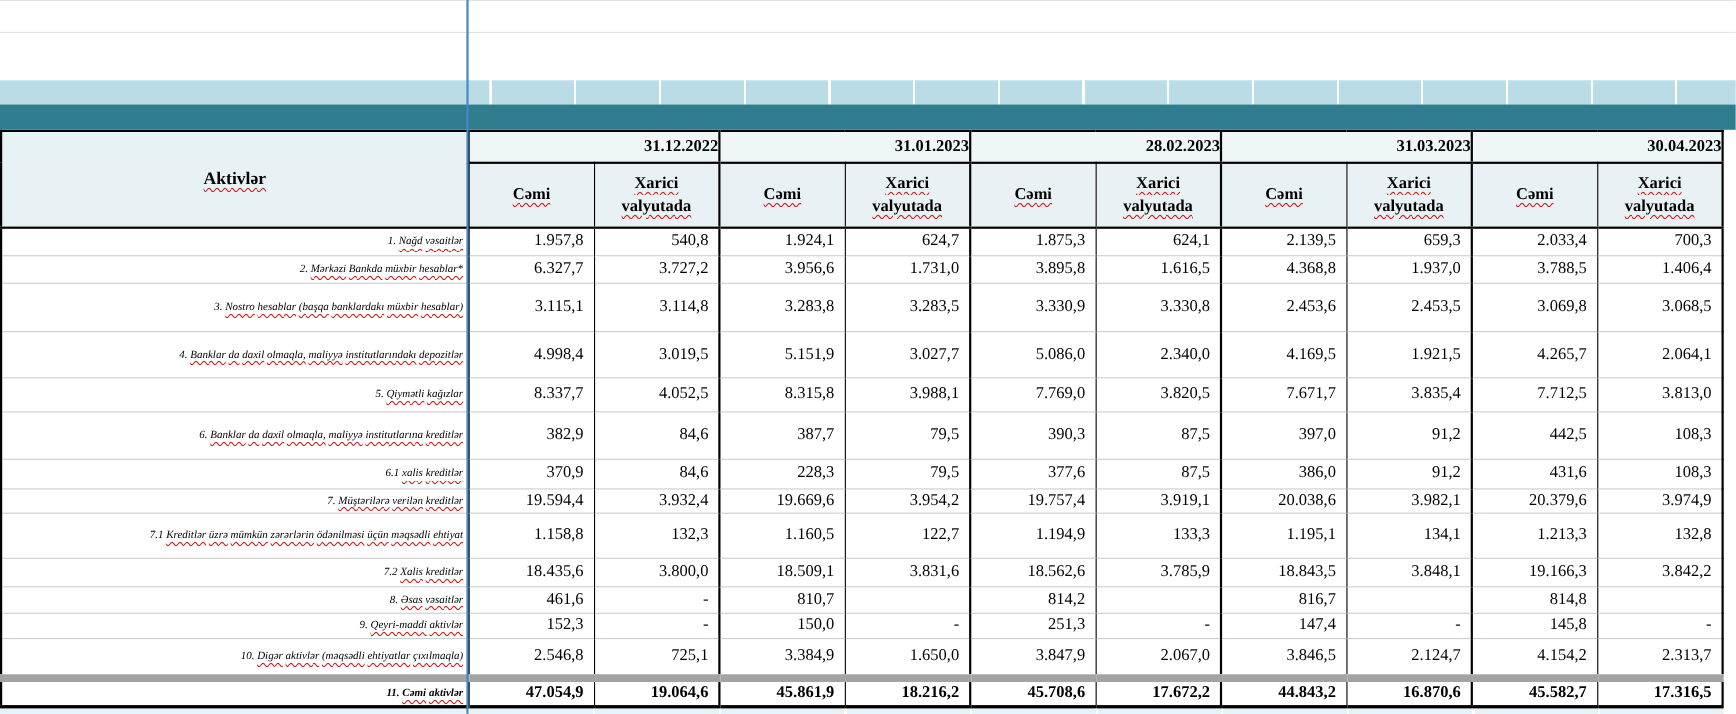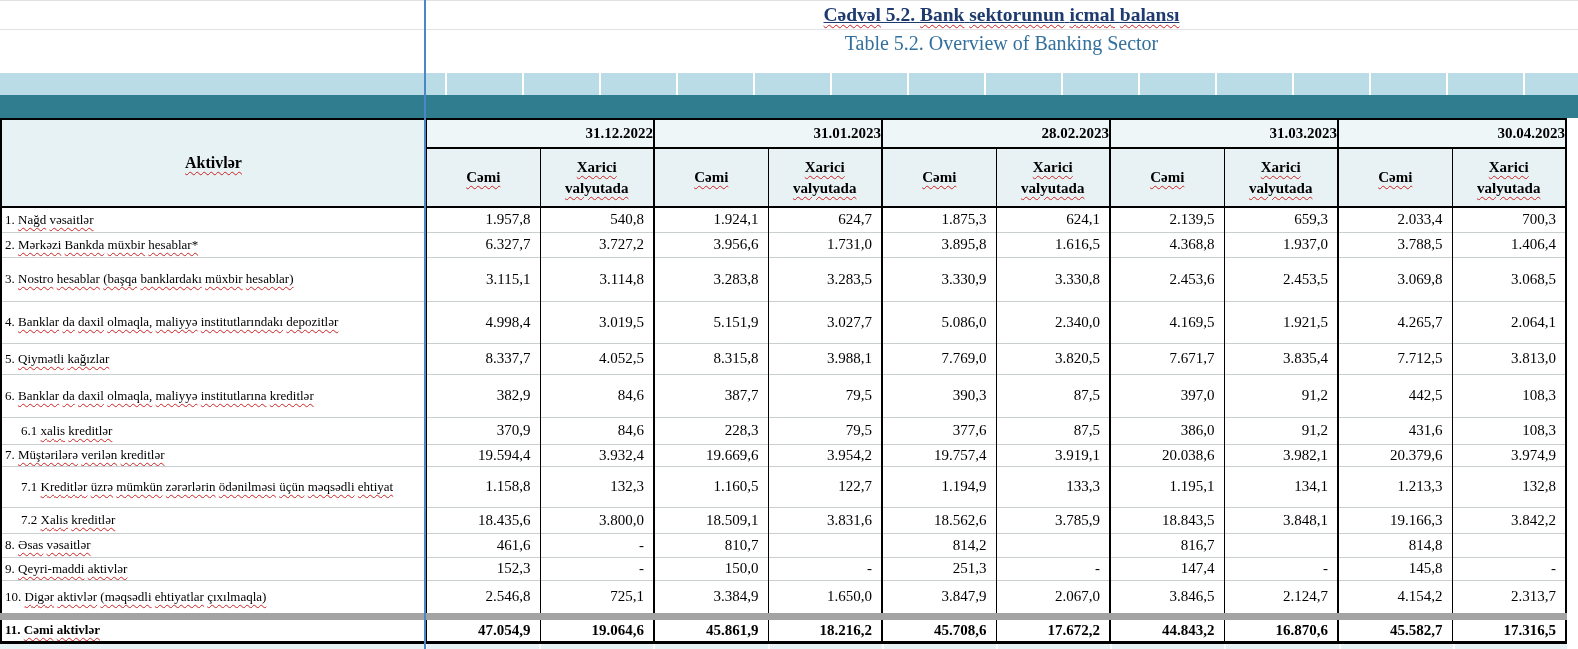--- a/index.html
+++ b/index.html
@@ -63,10 +63,6 @@
   <div class="hline" style="top:0"></div>
   <div class="hline" style="top:29px"></div>
 
-  <div id="title-wrap">
-    <div class="t-az sq"><span class="wavy">Cədvəl</span> 5.2. <span class="wavy">Bank</span> <span class="wavy">sektorunun</span> <span class="wavy">icmal</span> <span class="wavy">balansı</span></div>
-    <div class="t-en">Table 5.2. Overview of Banking Sector</div>
-  </div>
 
   <div class="band-light-left"></div>
   <div class="band-light-right"></div>

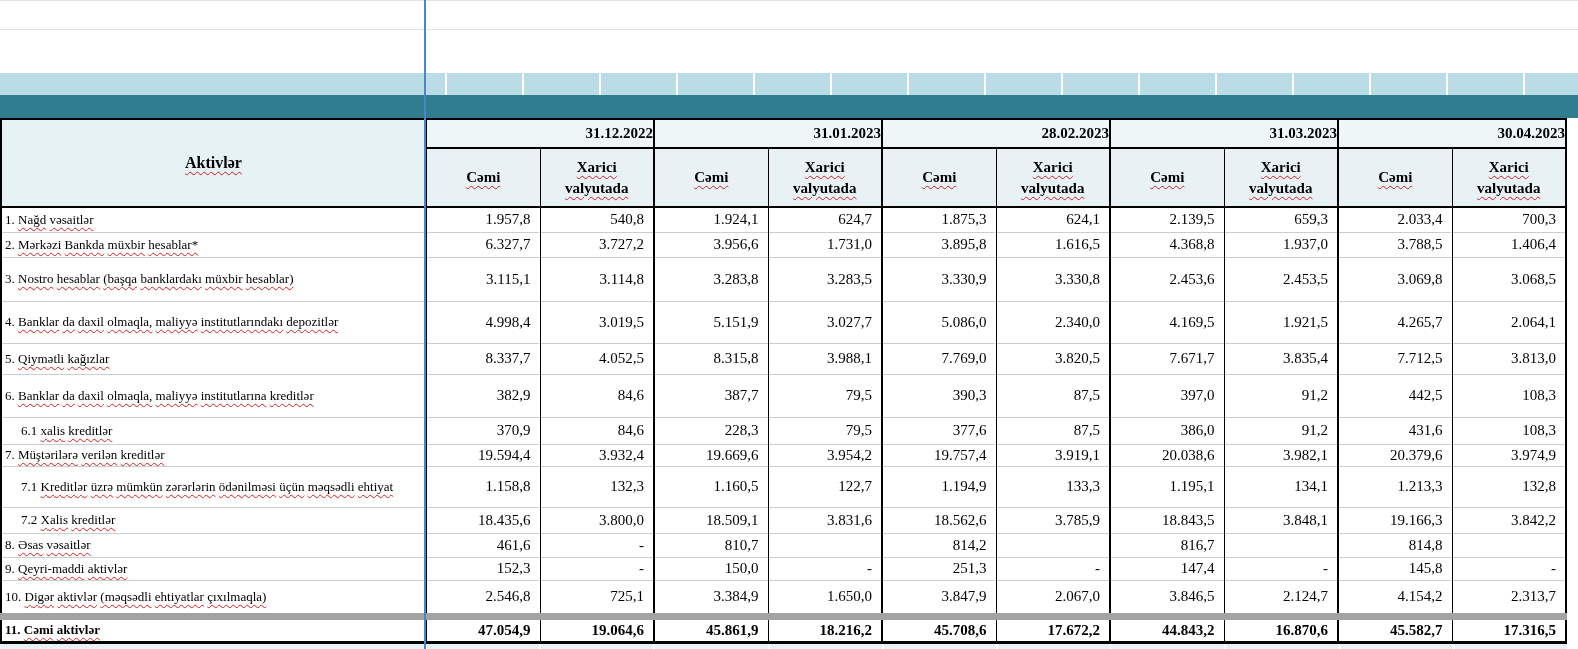--- a/index.html
+++ b/index.html
@@ -44,7 +44,7 @@
   .hdr-sub.gs { border-left-width:2px; }
 
   td.label { border-right:2px solid #000; border-top:1px solid #c9ced1;
-             font-size:13px; text-align:left; padding-left:3px; padding-right:4px; }
+             font-size:10px; text-align:right; padding-left:3px; padding-right:4px;font-style:italic; }
   td.indent { padding-left:19px; }
   td.num { border-left:1px solid #000; border-top:1px solid #c9ced1;
            font-size:15px; text-align:right; padding-right:9px; }

